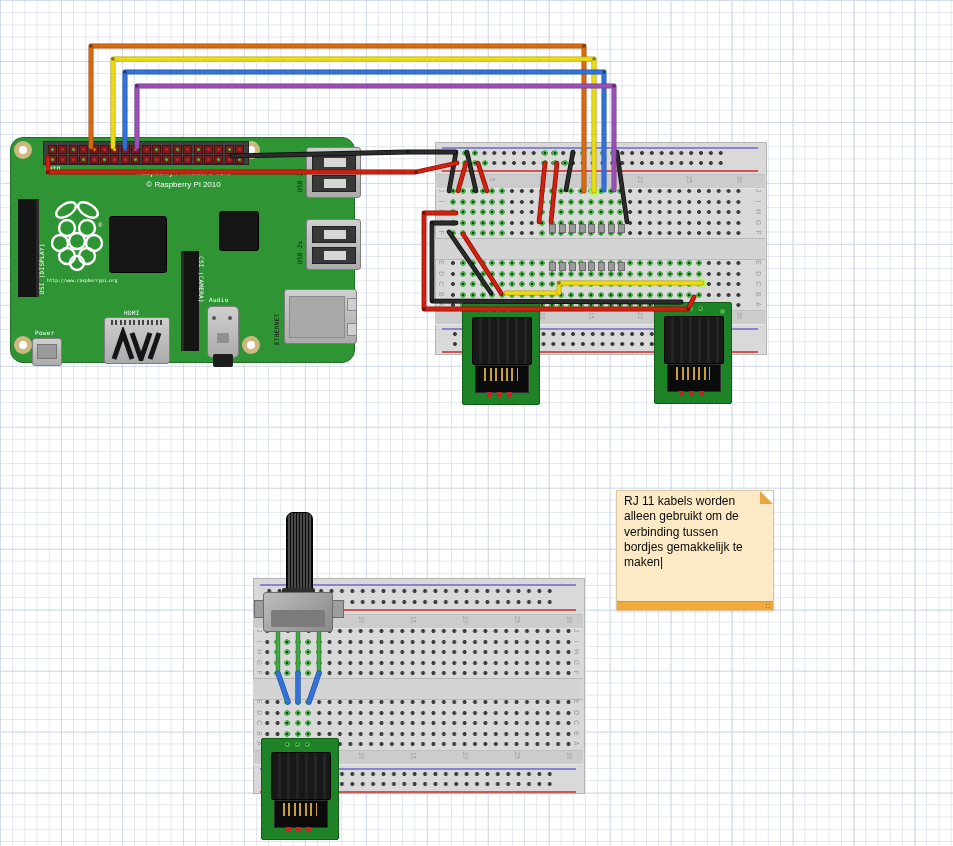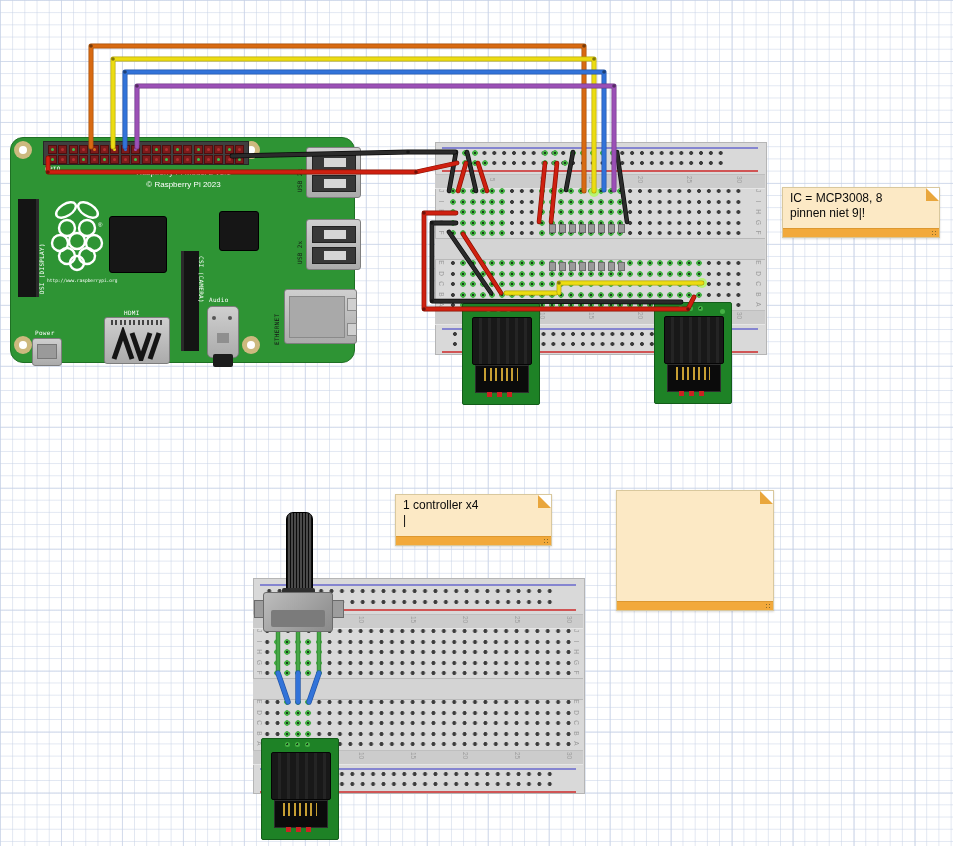--- a/index.html
+++ b/index.html
@@ -201,7 +201,7 @@
     <div class="lbl" style="left:34px;top:27px;">GPIO</div>
 
     <div class="pi-txt pi-title">Raspberry Pi Model 2 v1.1</div>
-    <div class="pi-txt pi-copy">© Raspberry Pi 2023</div>
+    <div class="pi-txt pi-copy">© Raspberry Pi 2010</div>
     <div class="pi-txt pi-url">http://www.raspberrypi.org</div>
 
     <svg width="56" height="72" viewBox="0 0 56 72" style="position:absolute;left:38px;top:62px;">

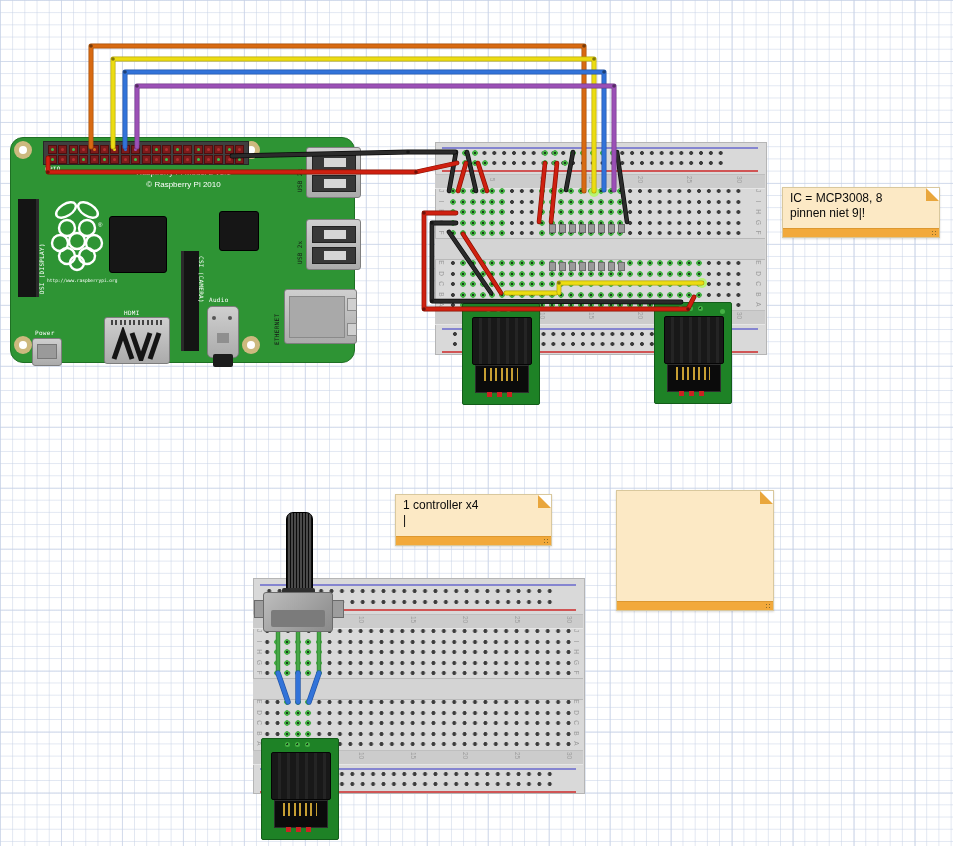--- a/index.html
+++ b/index.html
@@ -417,14 +417,6 @@
       </g>
     </svg>
 
-  <div class="note" style="left:782px;top:187px;width:156px;height:49px;">
-    <div class="note-fold"></div>
-    <div class="note-text">IC = MCP3008, 8
-pinnen niet 9|!</div>
-    <div class="note-bar">
-        <span class="note-grip"></span>
-      </div>
-  </div>
   <div class="note" style="left:395px;top:494px;width:155px;height:50px;">
     <div class="note-fold"></div>
     <div class="note-text">1 controller  x4

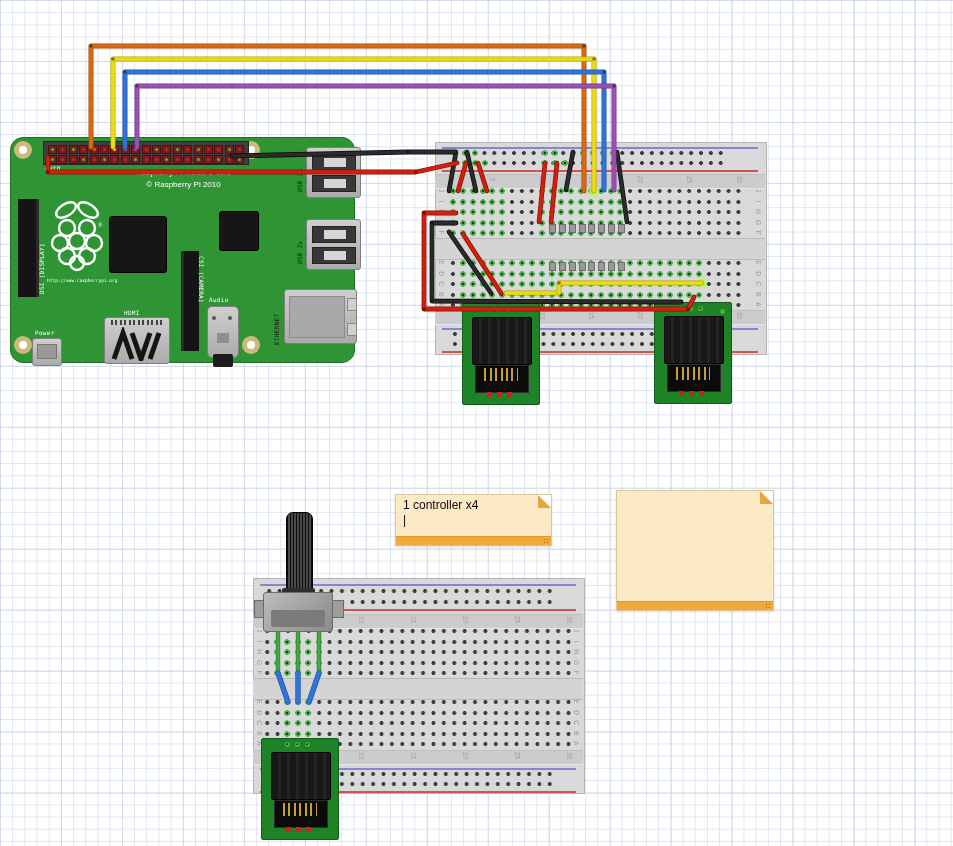--- a/index.html
+++ b/index.html
@@ -417,14 +417,6 @@
       </g>
     </svg>
 
-  <div class="note" style="left:395px;top:494px;width:155px;height:50px;">
-    <div class="note-fold"></div>
-    <div class="note-text">1 controller  x4
-|</div>
-    <div class="note-bar">
-        <span class="note-grip"></span>
-      </div>
-  </div>
   <div class="note" style="left:616px;top:490px;width:156px;height:119px;">
     <div class="note-fold"></div>
     <div class="note-bar">

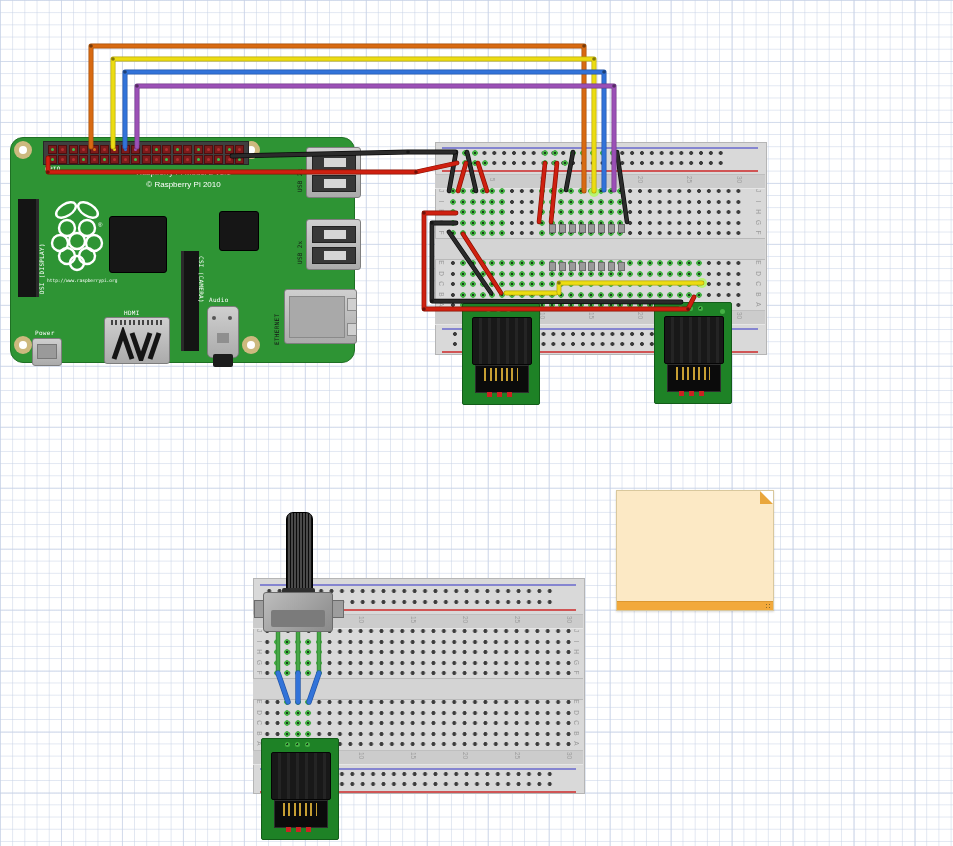--- a/index.html
+++ b/index.html
@@ -419,6 +419,11 @@
 
   <div class="note" style="left:616px;top:490px;width:156px;height:119px;">
     <div class="note-fold"></div>
+    <div class="note-text">RJ 11 kabels worden
+alleen gebruikt om de
+verbinding tussen
+bordjes gemakkelijk te
+maken|</div>
     <div class="note-bar">
         <span class="note-grip"></span>
       </div>

